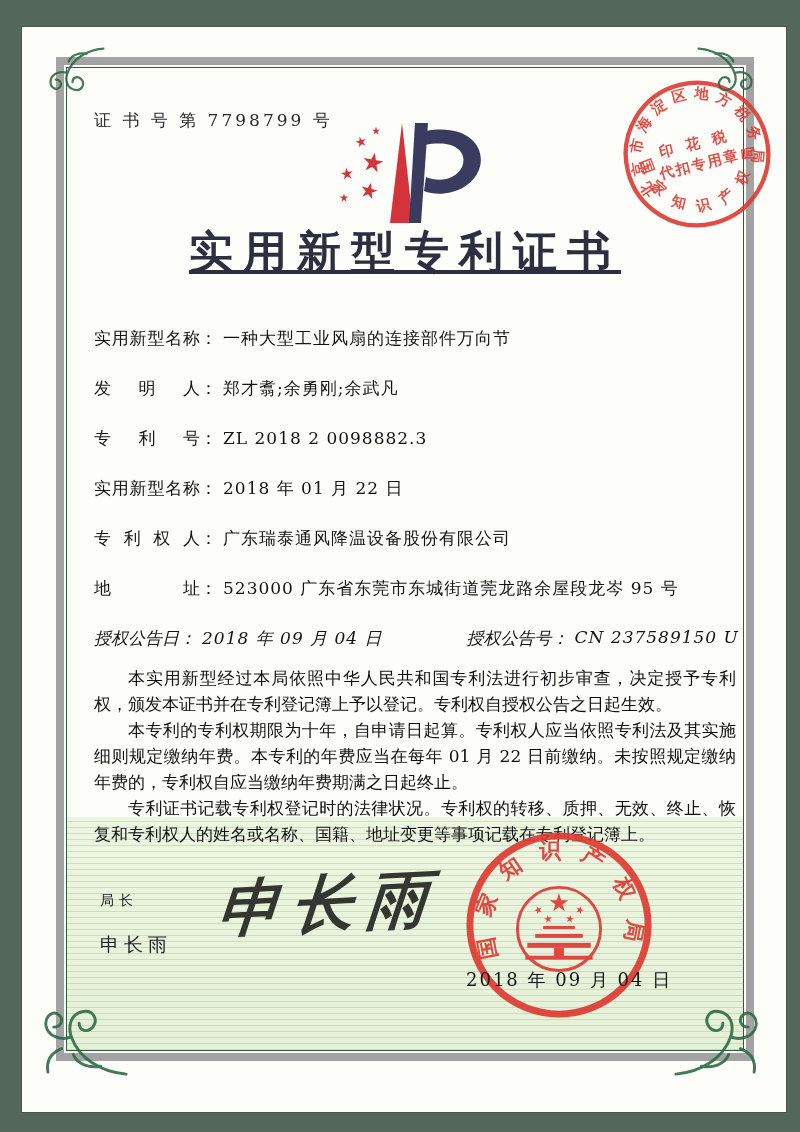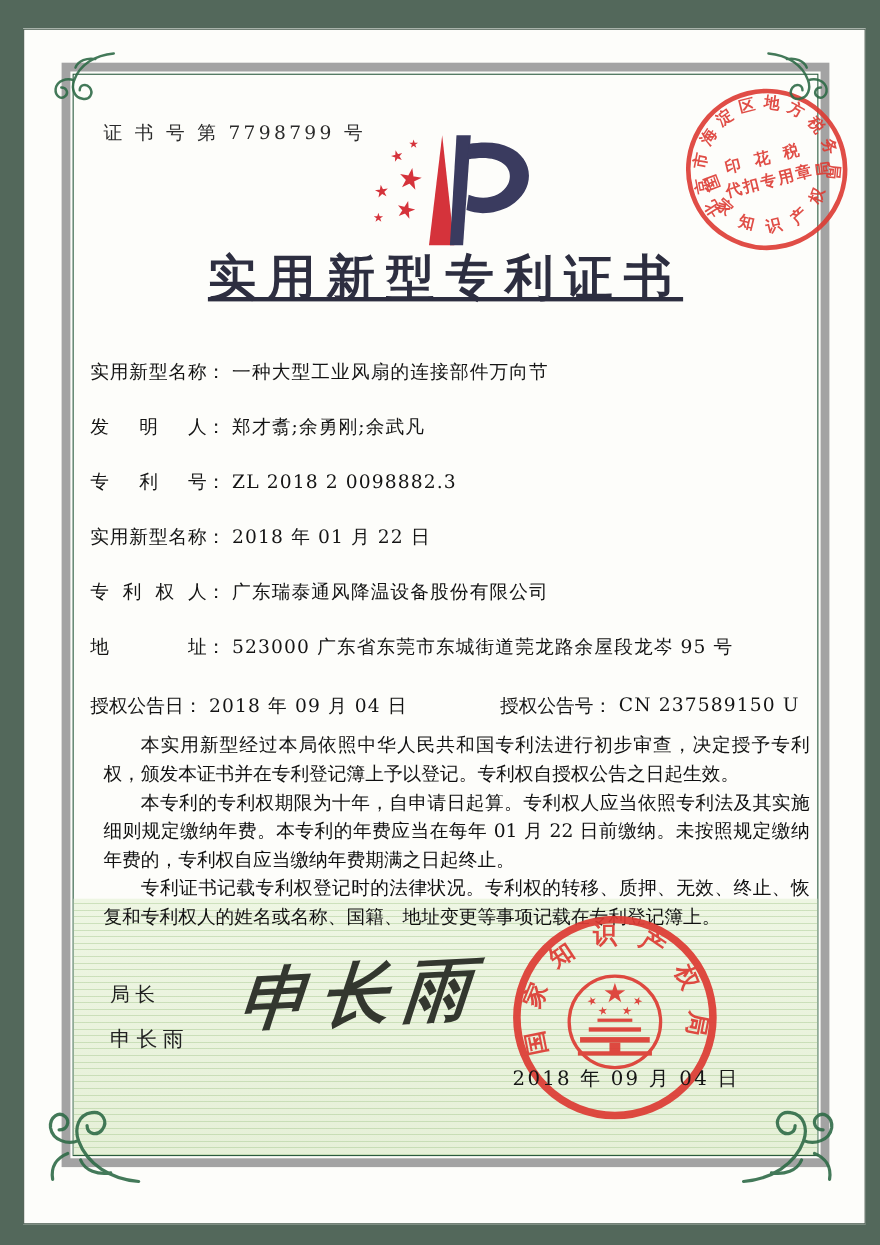--- a/index.html
+++ b/index.html
@@ -21,7 +21,7 @@
   .logo{position:absolute;left:266px;top:56px;width:164px;height:114px;}
   .tax-stamp{position:absolute;left:556px;top:12px;width:154px;height:154px;
              transform:rotate(-14deg);opacity:.9;}
-  .fields{position:absolute;left:18px;top:262px;width:642px;font-size:17px;color:#141414;}
+  .fields{position:absolute;left:30px;top:262px;width:642px;font-size:17px;color:#141414;}
   .row{display:flex;align-items:baseline;height:28px;margin-bottom:22px;white-space:nowrap;}
   .flabel{display:inline-block;width:106px;text-align:justify;text-align-last:justify;}
   .colon{margin-right:6px;}

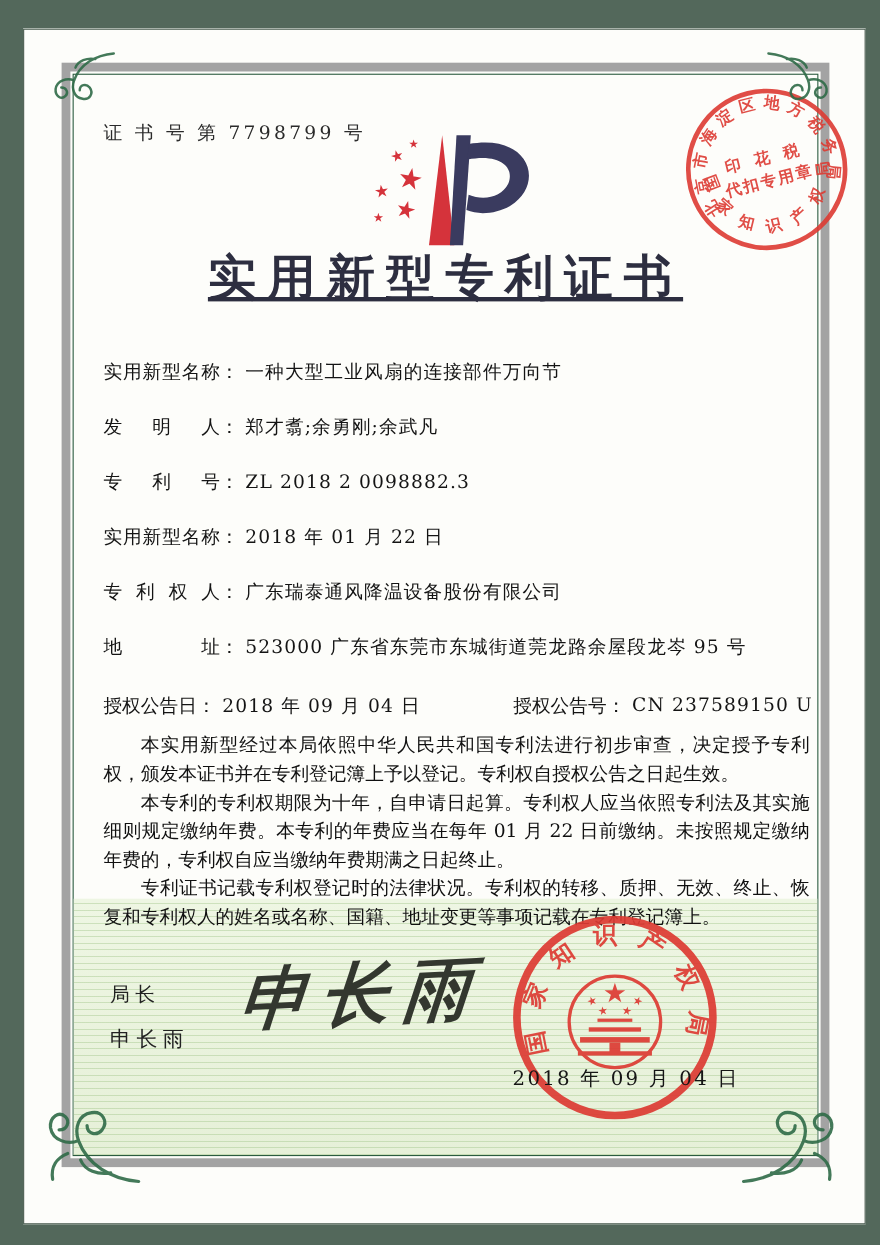--- a/index.html
+++ b/index.html
@@ -26,7 +26,7 @@
   .flabel{display:inline-block;width:106px;text-align:justify;text-align-last:justify;}
   .colon{margin-right:6px;}
   .fval{letter-spacing:1px;}
-  .grant-row{display:flex;align-items:center;height:28px;white-space:nowrap;}
+  .grant-row{display:flex;align-items:flex-start;height:28px;white-space:nowrap;font-style:italic;}
   .gpair2{margin-left:84px;}
   .paras{position:absolute;left:30px;top:600px;width:642px;font-size:17px;line-height:26px;
          text-align:justify;color:#101010;}

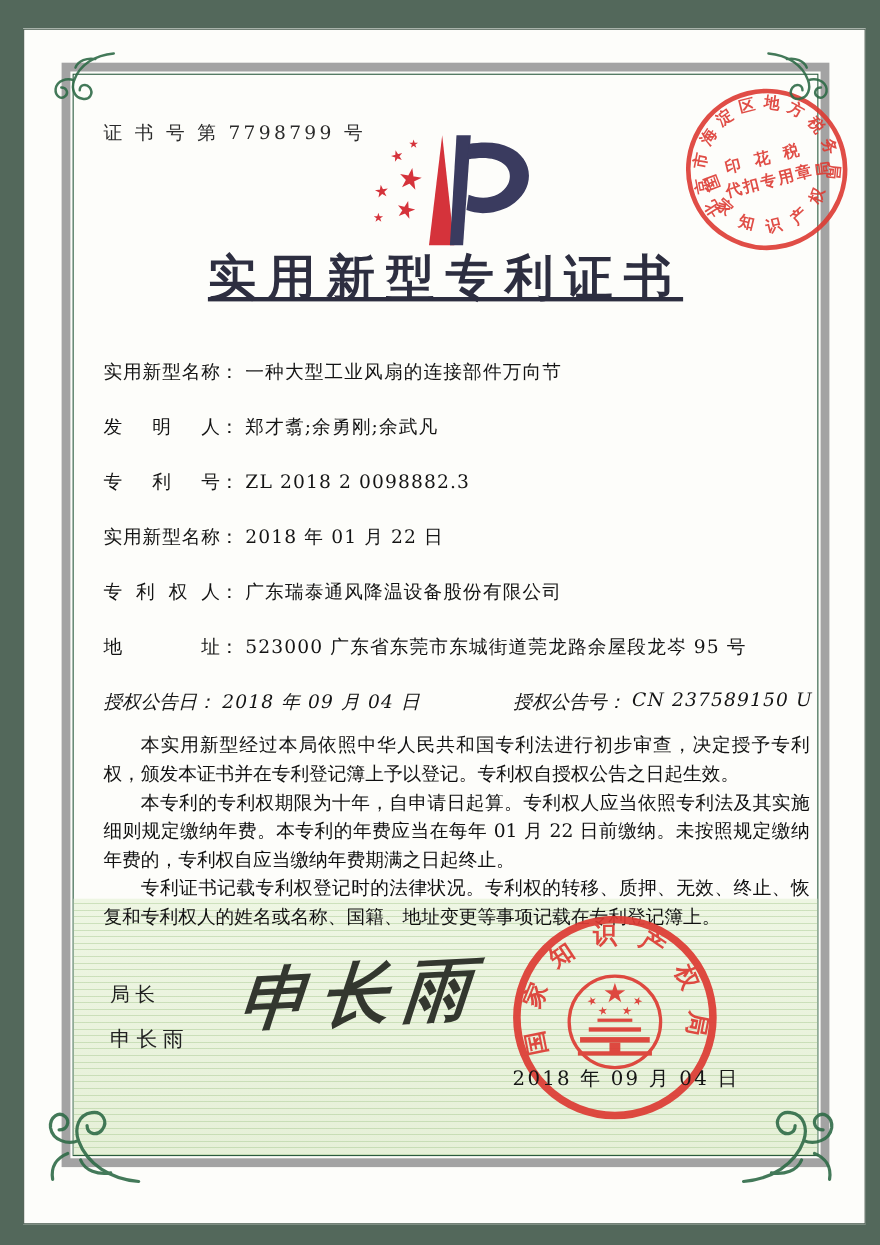--- a/index.html
+++ b/index.html
@@ -31,7 +31,7 @@
   .paras{position:absolute;left:30px;top:600px;width:642px;font-size:17px;line-height:26px;
          text-align:justify;color:#101010;}
   .paras p{margin:0;text-indent:2em;}
-  .sig-title{position:absolute;left:100px;top:892px;font-size:18px;letter-spacing:5px;color:#222;text-align:center;}
+  .sig-title{position:absolute;left:100px;top:892px;font-size:14px;letter-spacing:5px;color:#222;text-align:center;}
   .sig-name{position:absolute;left:100px;top:932px;font-size:19px;letter-spacing:5px;color:#222;}
   .sig-script{position:absolute;left:218px;top:862px;font-size:62px;font-weight:700;
               font-style:italic;color:#33372f;letter-spacing:12px;

